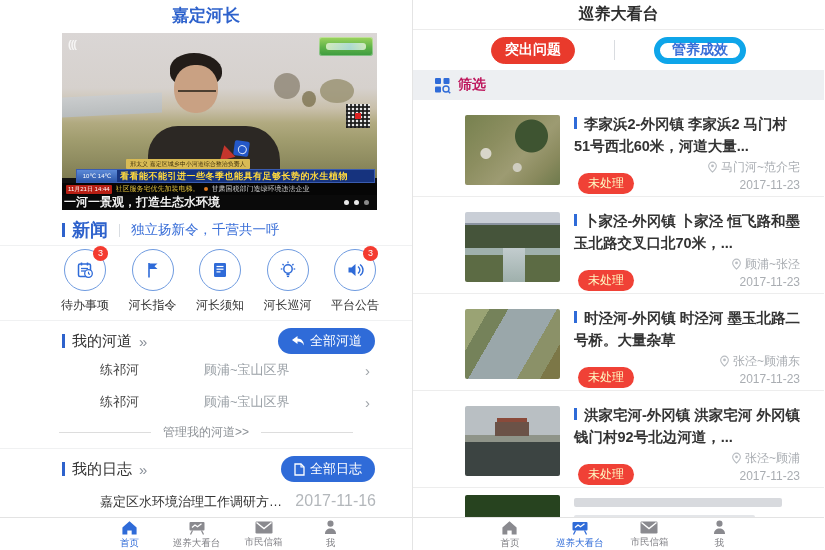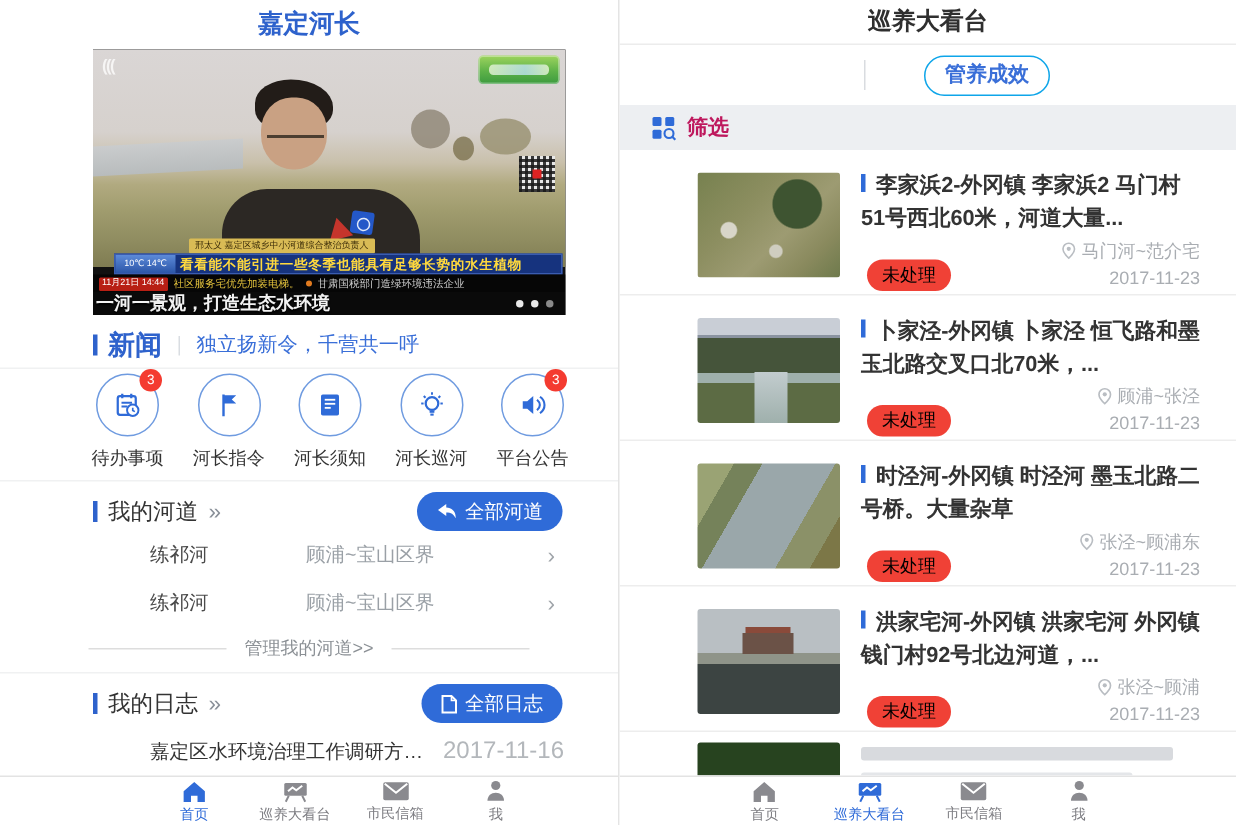--- a/index.html
+++ b/index.html
@@ -340,6 +340,7 @@
     </div>
 
     <div class="seg-row">
+      <div class="seg red">突出问题</div>
       <div class="seg-div"></div>
       <div class="seg blue">管养成效</div>
     </div>

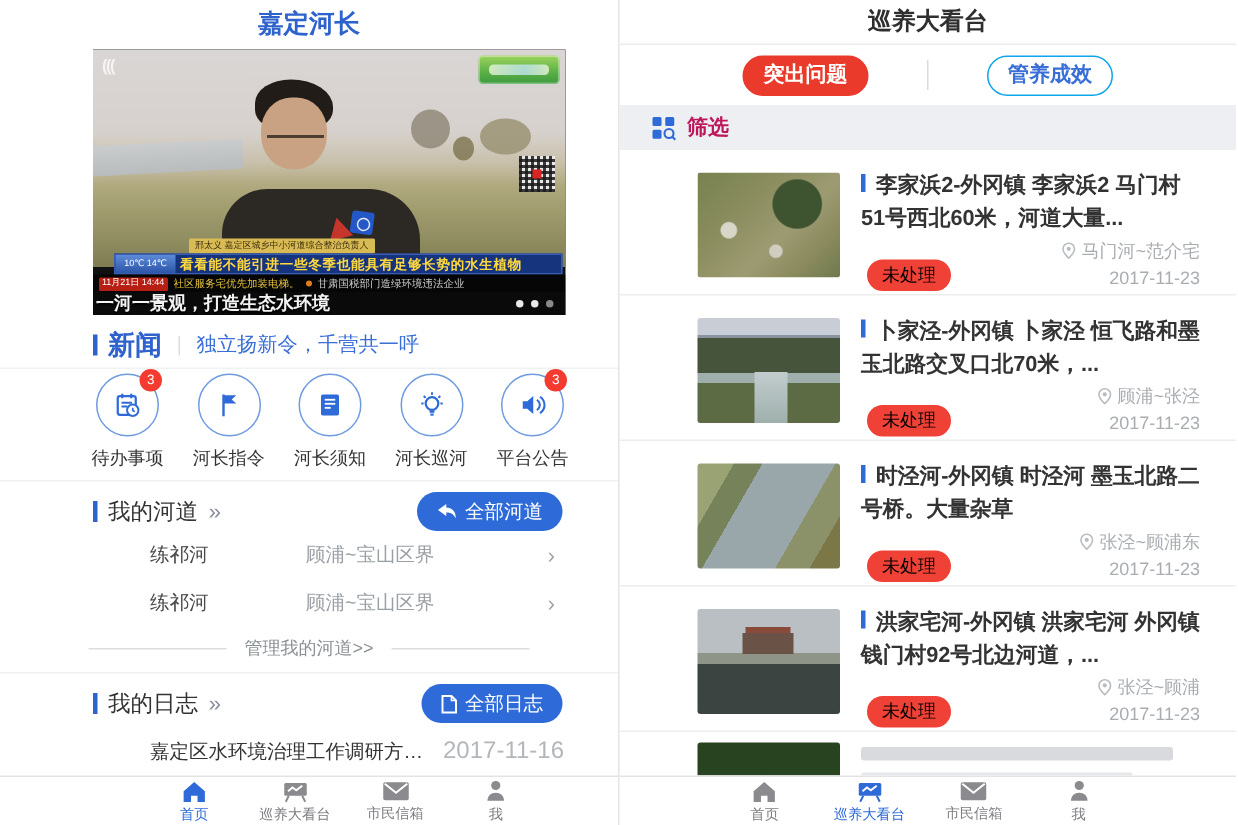--- a/index.html
+++ b/index.html
@@ -97,7 +97,7 @@
   .seg-row { position:absolute; top:30px; left:0; right:0; height:40px; display:flex; align-items:center; justify-content:center; }
   .seg { height:27px; min-width:84px; border-radius:14px; font-size:14px; font-weight:bold; display:flex; align-items:center; justify-content:center; padding:0 12px; }
   .seg.red { background:#e93a2c; color:#fff; border:1px solid #e93a2c; }
-  .seg.blue { background:#fff; color:#3a6fd8; border:1px solid #0ea5e9; }
+  .seg.blue { background:#fff; color:#3a6fd8; border:6px solid #0ea5e9; }
   .seg-div { width:1px; height:20px; background:#d9dce0; margin:0 39px; }
   .filter-bar { position:absolute; top:70px; left:0; right:0; height:30px; background:#edeff2; display:flex; align-items:center; padding-left:21px; gap:7px; }
   .filter-bar .fl { color:#be185d; font-size:14px; font-weight:bold; }

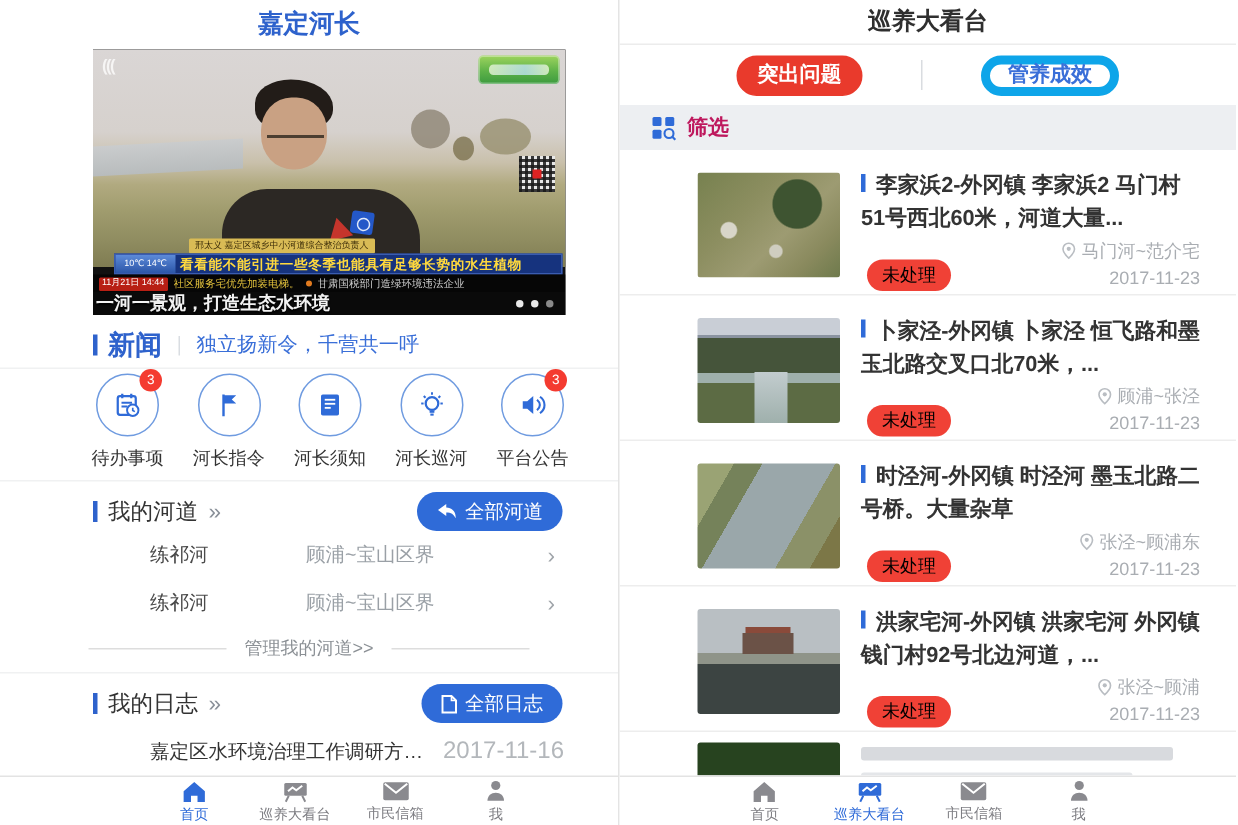--- a/index.html
+++ b/index.html
@@ -116,7 +116,7 @@
   .ititle { color:#333; font-size:14.5px; font-weight:bold; line-height:1.5; }
   .tbar { display:inline-block; width:3px; height:12px; background:#2f6bd8; margin-right:7px; }
   .row2 { flex:1; display:flex; justify-content:space-between; align-items:flex-end; padding-left:4px; }
-  .status { background:#f04136; color:#000000; font-size:12px; line-height:21px; padding:0 10px; border-radius:11px; margin-bottom:1px; }
+  .status { background:#f04136; color:#fef9c3; font-size:12px; line-height:21px; padding:0 10px; border-radius:11px; margin-bottom:1px; }
   .meta { text-align:right; color:#a9adb2; font-size:12px; line-height:1.55; }
   .meta .loc { display:flex; align-items:center; justify-content:flex-end; gap:3px; }
   .item-partial { position:relative; height:40px; padding:6px 24px 0 52px; display:flex; }

